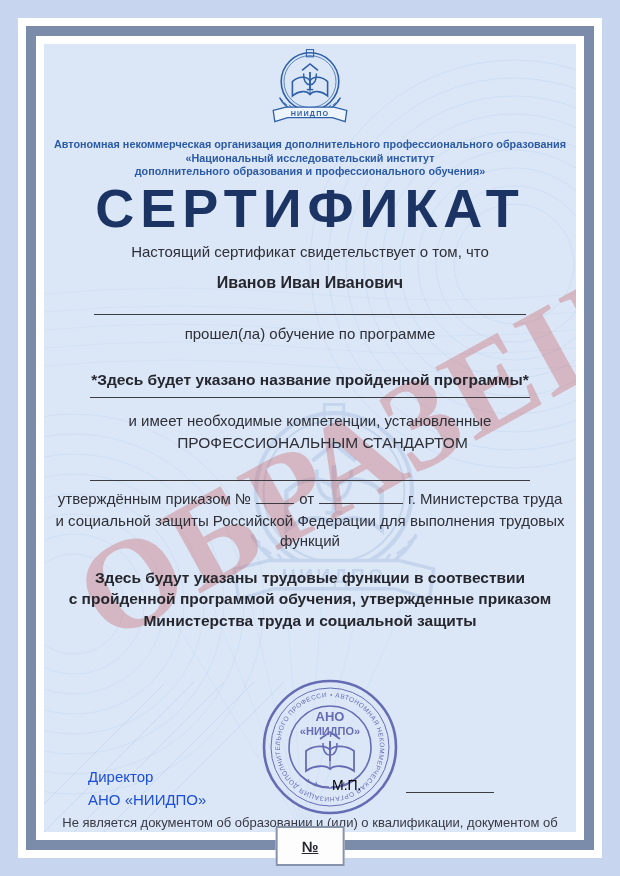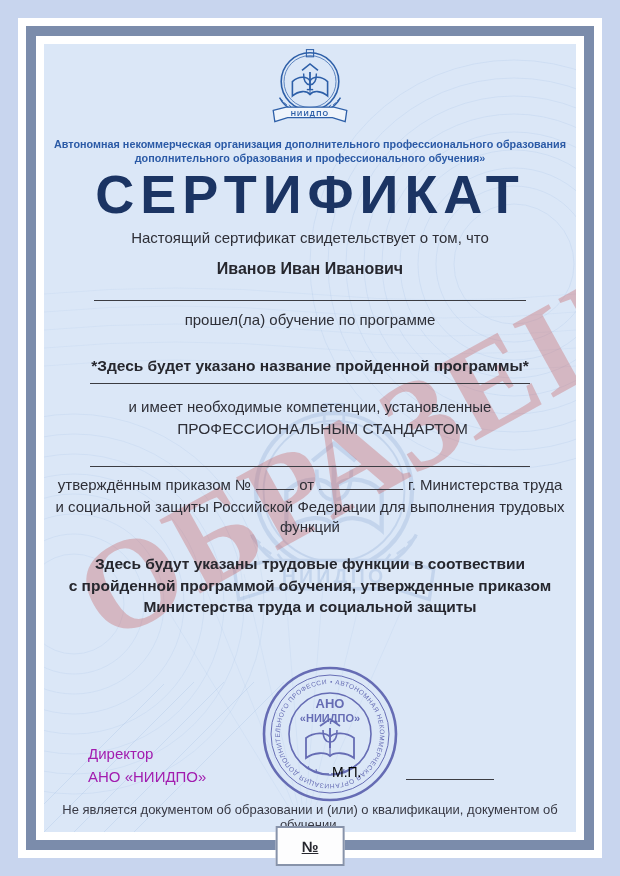--- a/index.html
+++ b/index.html
@@ -150,6 +150,7 @@
             
             <div class="org">
               <div>Автономная некоммерческая организация дополнительного профессионального образования</div>
+              <div>«Национальный исследовательский институт</div>
               <div>дополнительного образования и профессионального обучения»</div>
             </div>
 

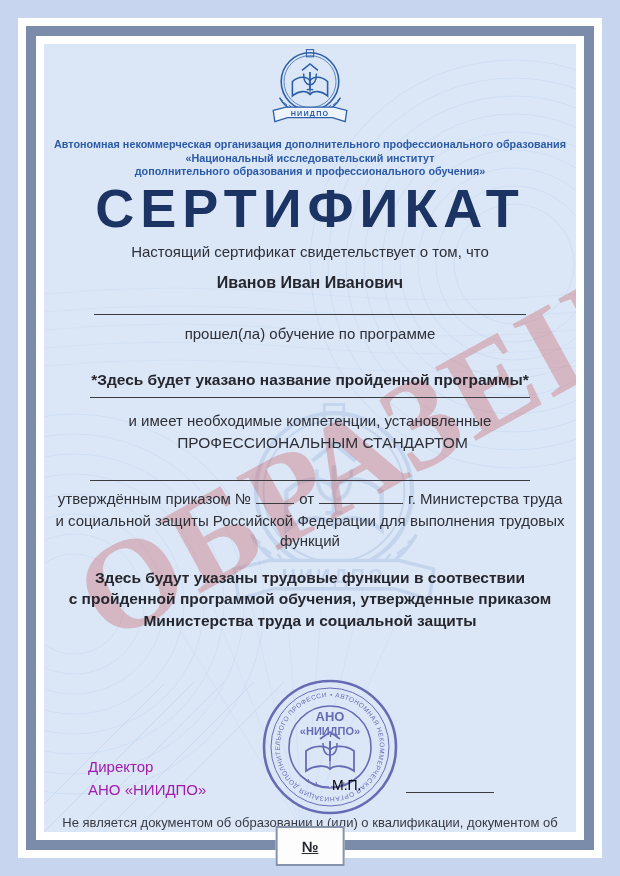--- a/index.html
+++ b/index.html
@@ -44,7 +44,7 @@
   .functions { margin-top:16px; font-size:15.5px; font-weight:bold; line-height:21.5px; color:#26272e; }
 
   .sig-zone { position:relative; margin-top:6px; height:178px; }
-  .director { position:absolute; left:44px; bottom:14px; text-align:left; font-size:15px; line-height:23px; color:#a21caf; }
+  .director { position:absolute; left:44px; bottom:4px; text-align:left; font-size:15px; line-height:23px; color:#1d4ed8; }
   .seal { position:absolute; left:216px; top:40px; opacity:0.88; }
   .mp-row { position:absolute; left:288px; bottom:22px; font-size:14px; color:#000000; z-index:3; display:flex; align-items:flex-end;gap:32px; }
   .mp-line { display:inline-block; width:88px; border-bottom:1.5px solid #3b3c42; height:12px; margin-left:12px; }

